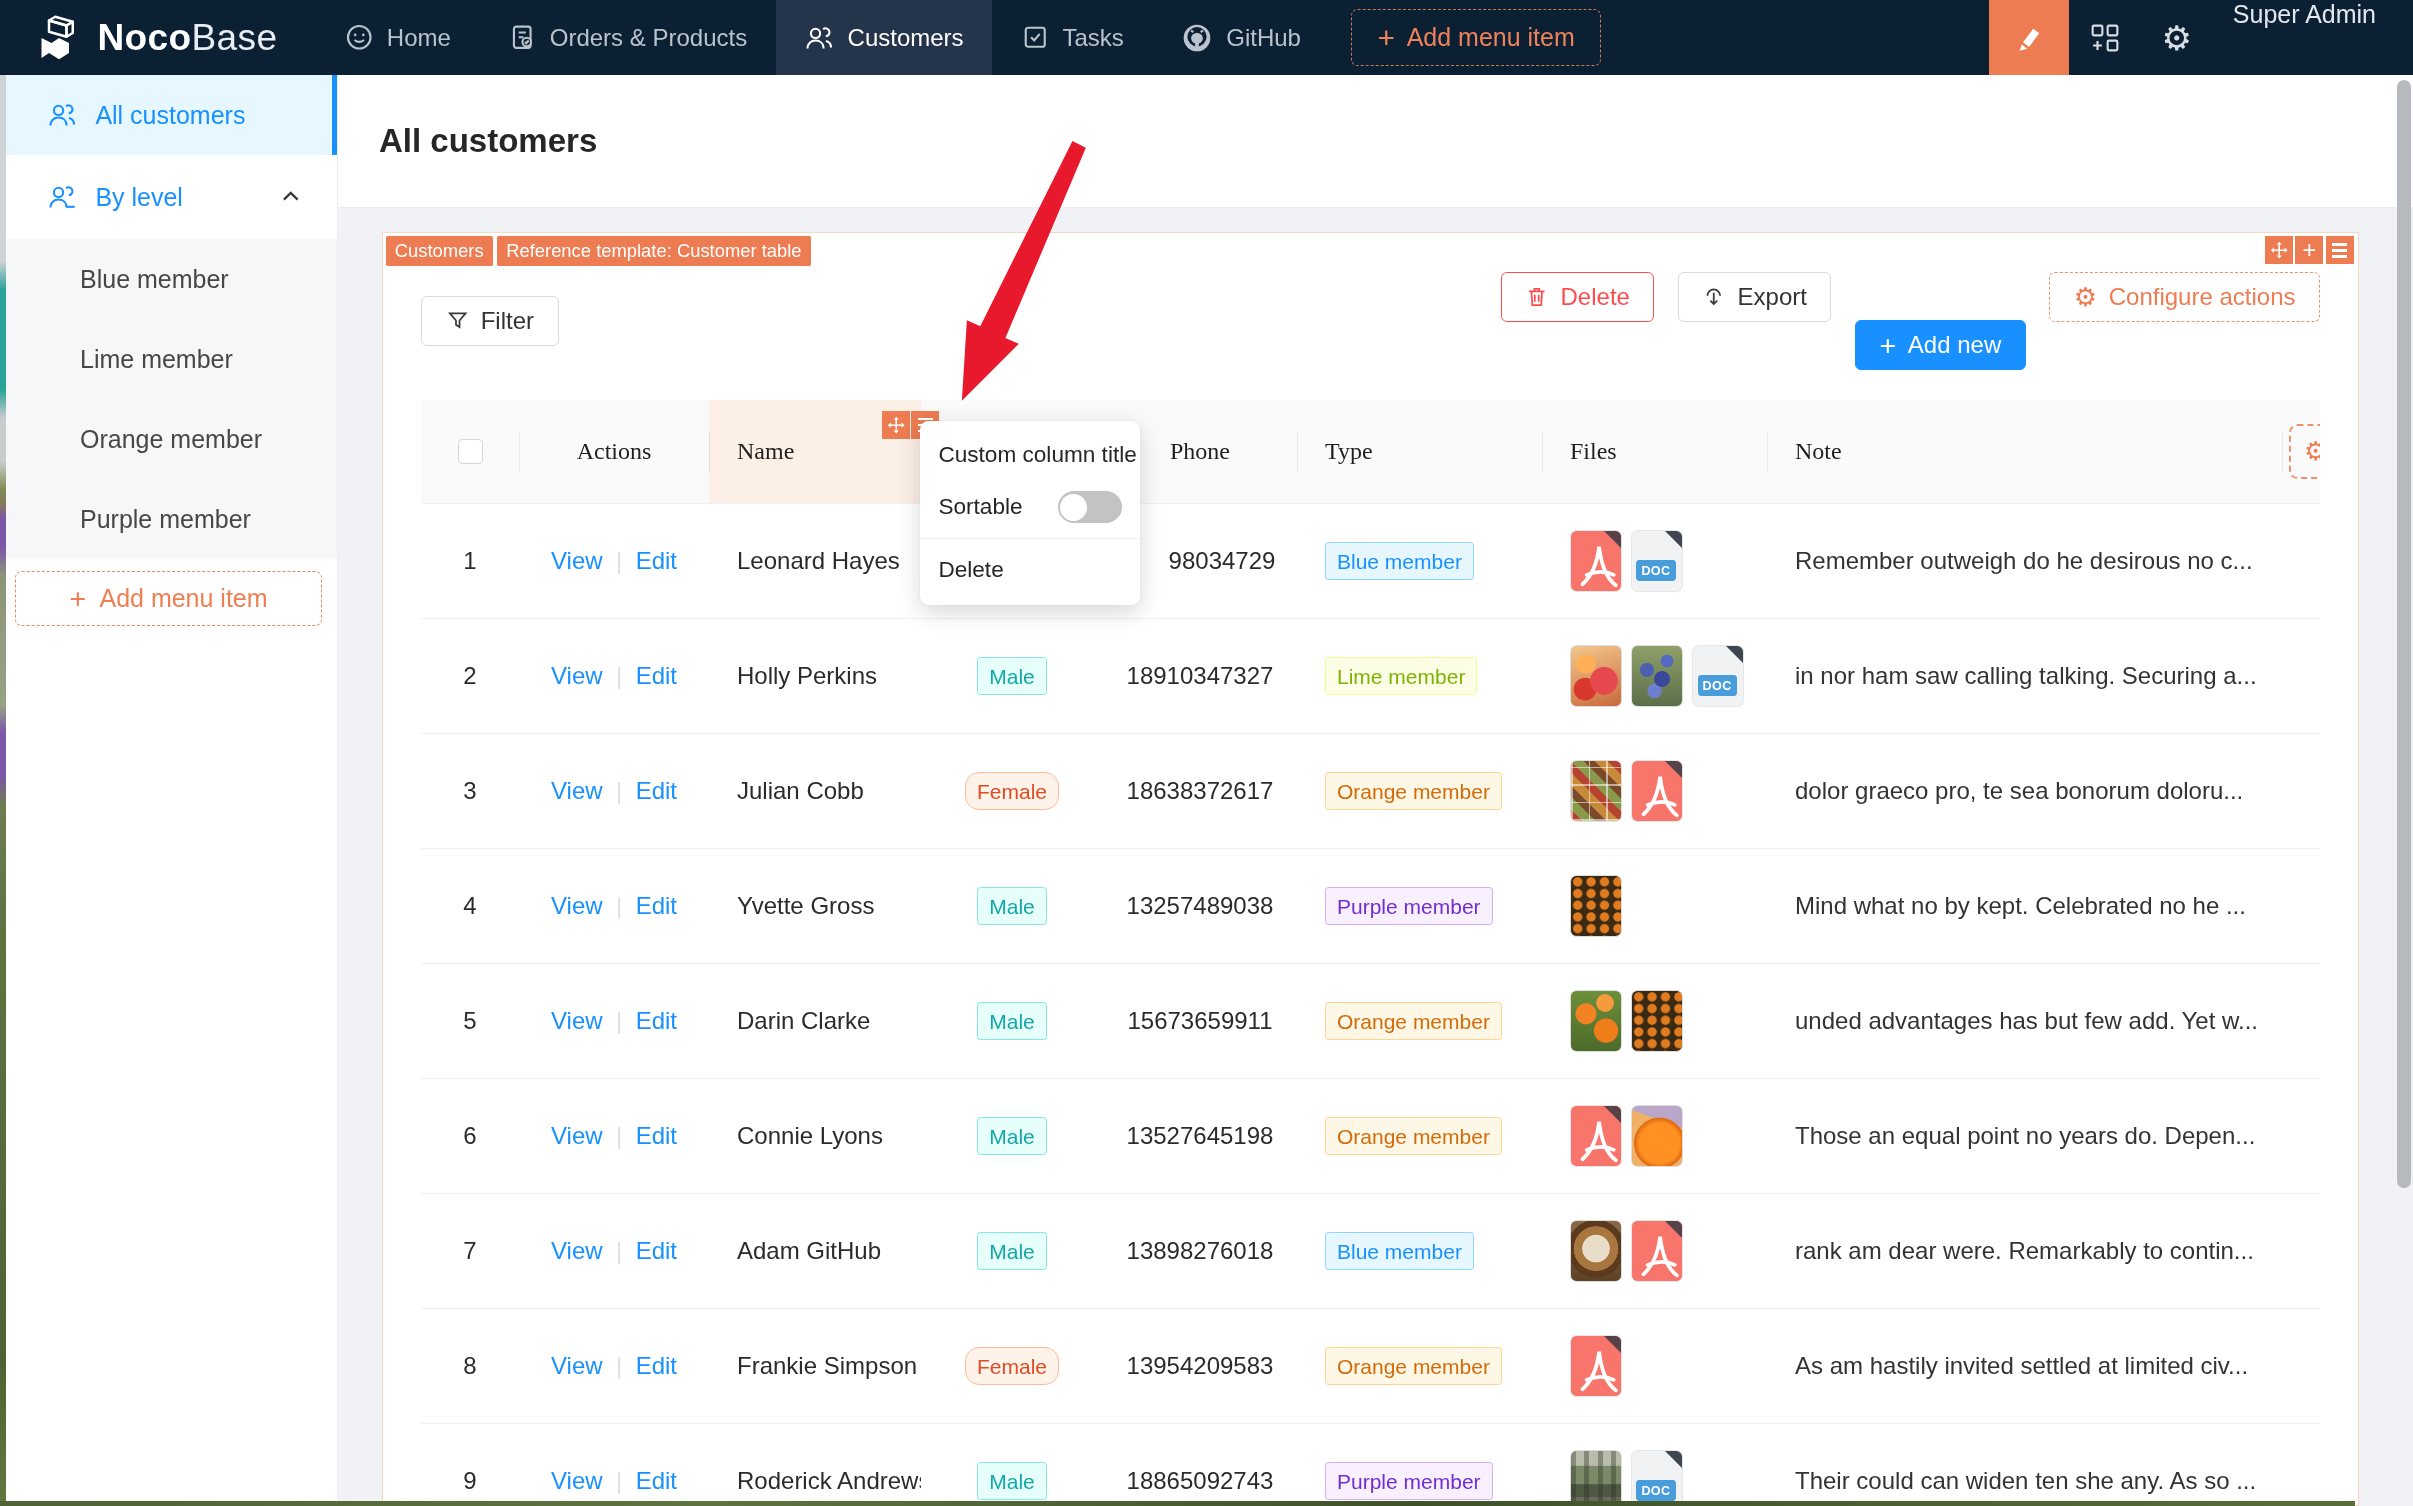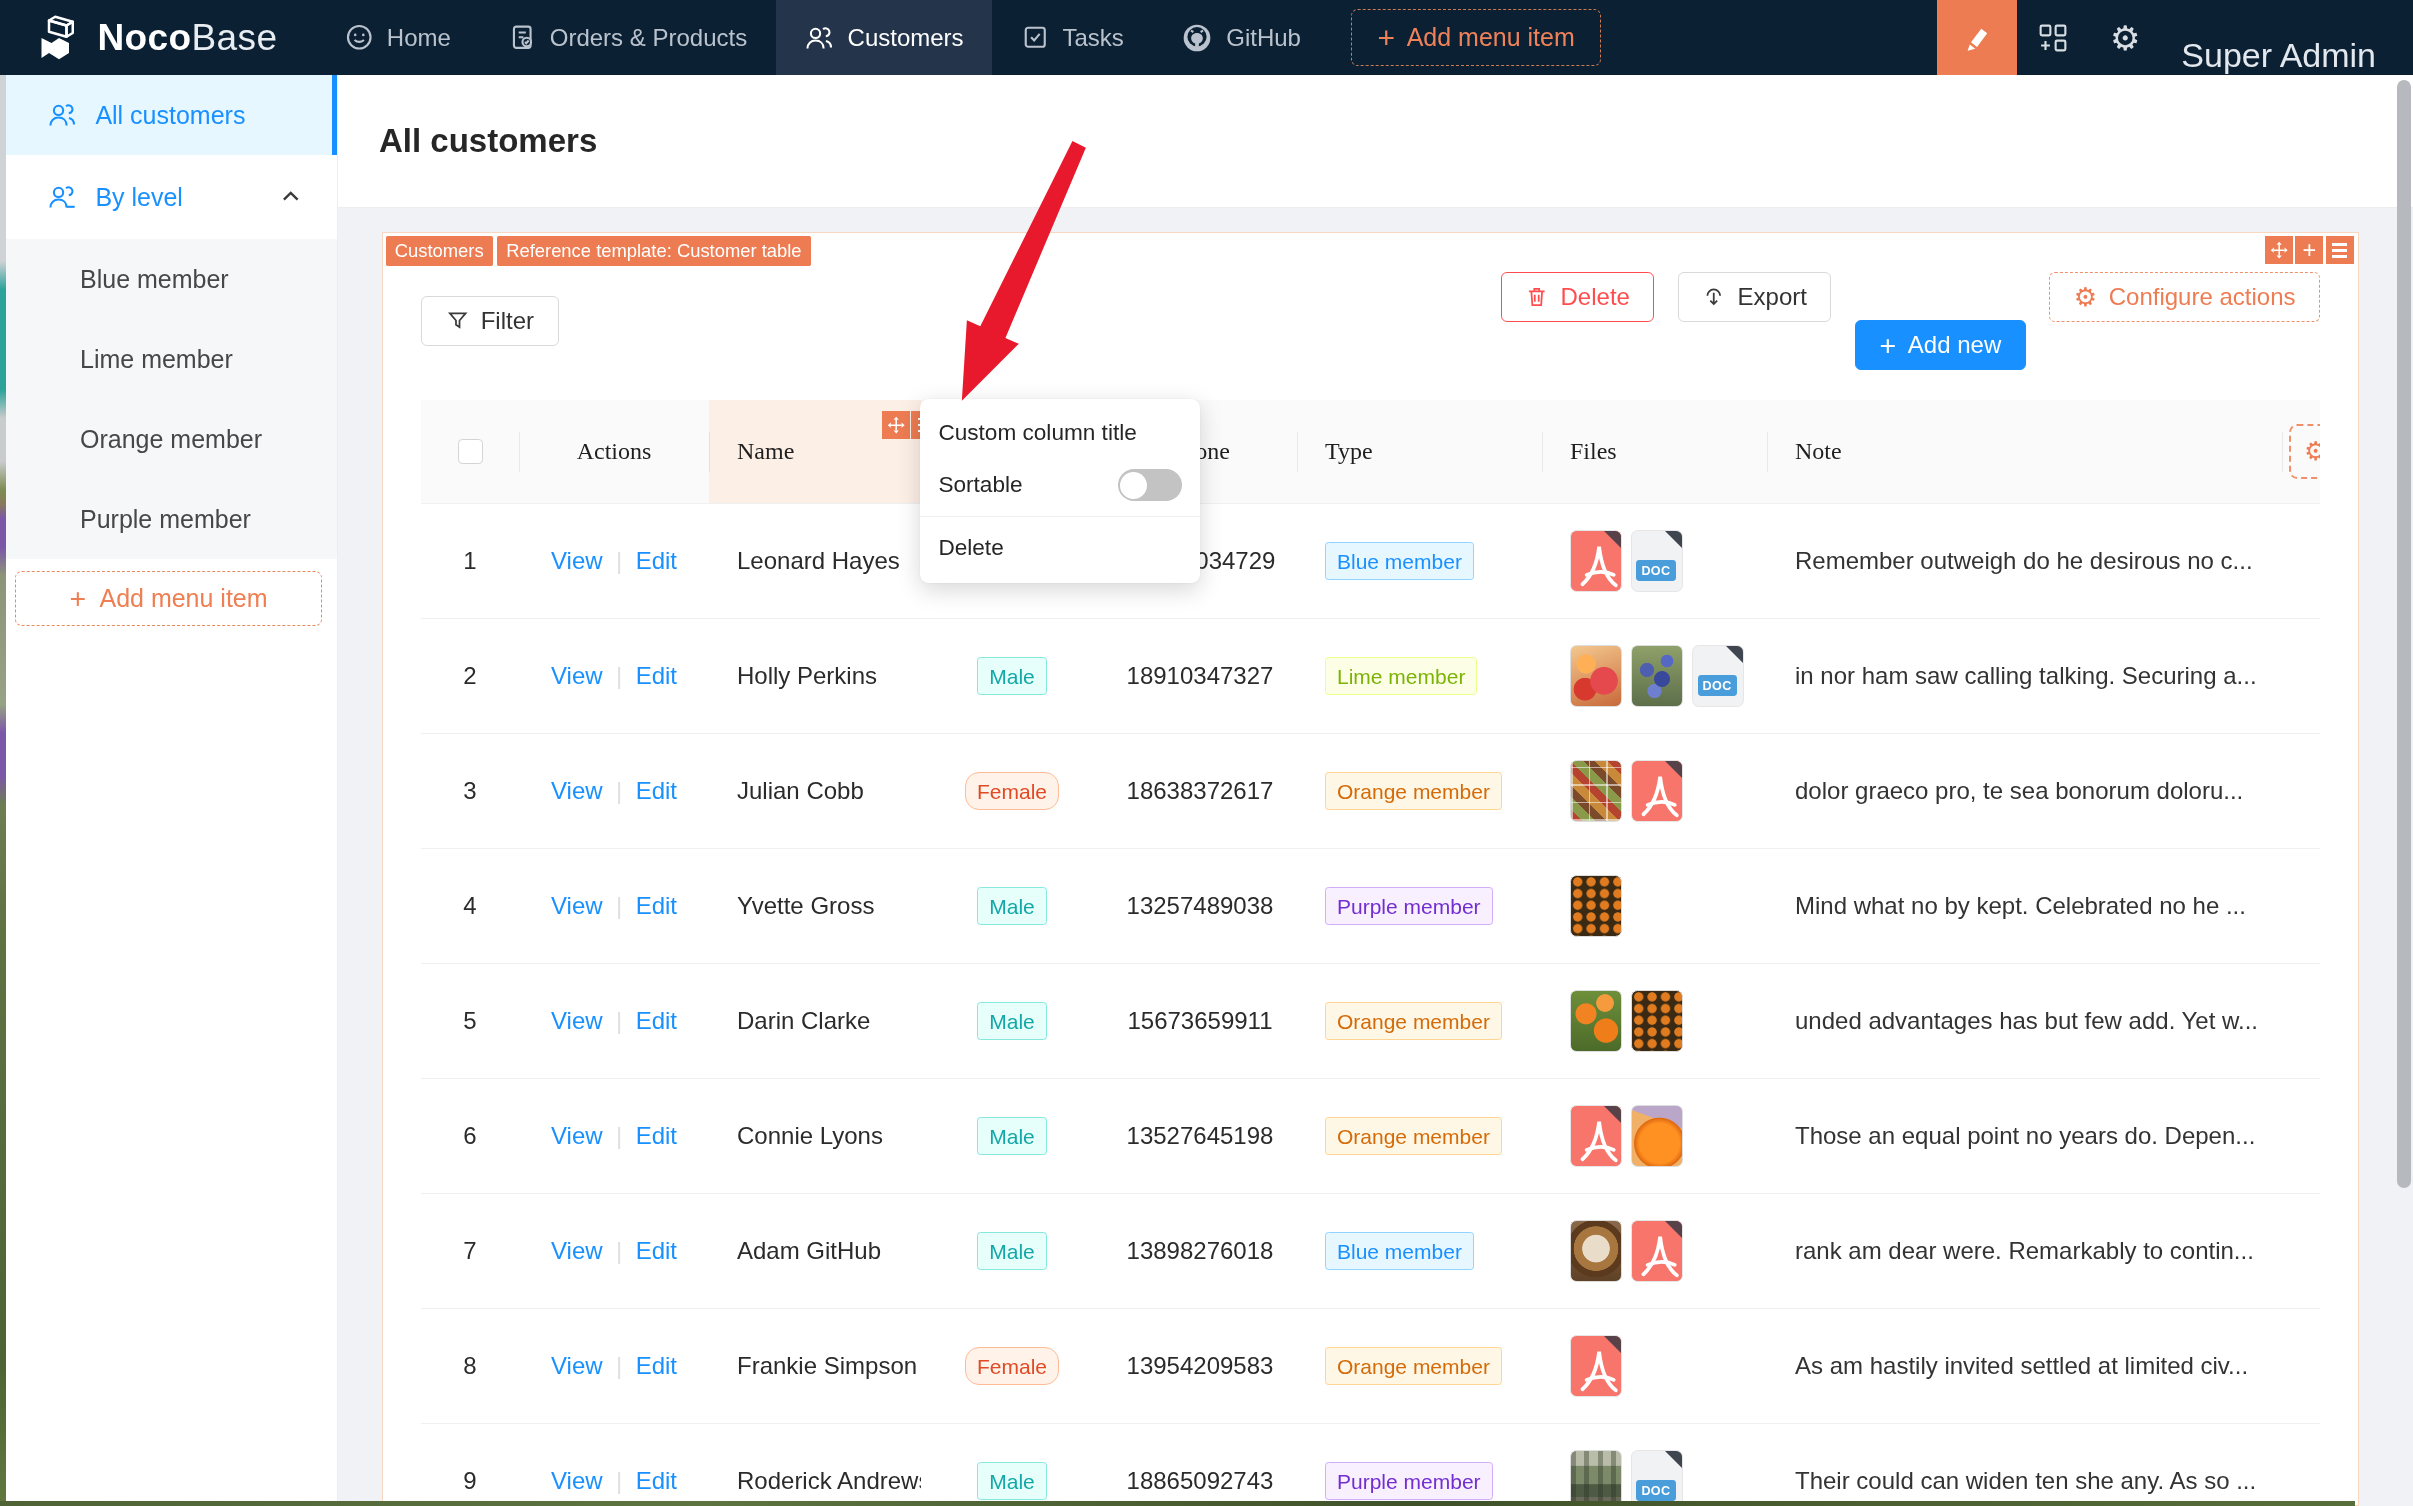--- a/index.html
+++ b/index.html
@@ -22,7 +22,7 @@
   .tb-sq { width:80px; display:flex; align-items:center; justify-content:center; cursor:pointer; }
   .tb-sq.orange { background:#ed7c52; }
   .tb-ic { width:72px; display:flex; align-items:center; justify-content:center; cursor:pointer; color:#d7dde3; font-size:32px; }
-  .tb-user { display:flex; align-items:flex-end; padding:0 37px 0 20px; font-size:34px; color:#e3e8ee; cursor:pointer; white-space:nowrap; }
+  .tb-user { display:flex; align-items:flex-start; padding:0 37px 0 20px; font-size:25px; color:#e3e8ee; cursor:pointer; white-space:nowrap; }
 
   
   .body { display:flex; height:1431px; }

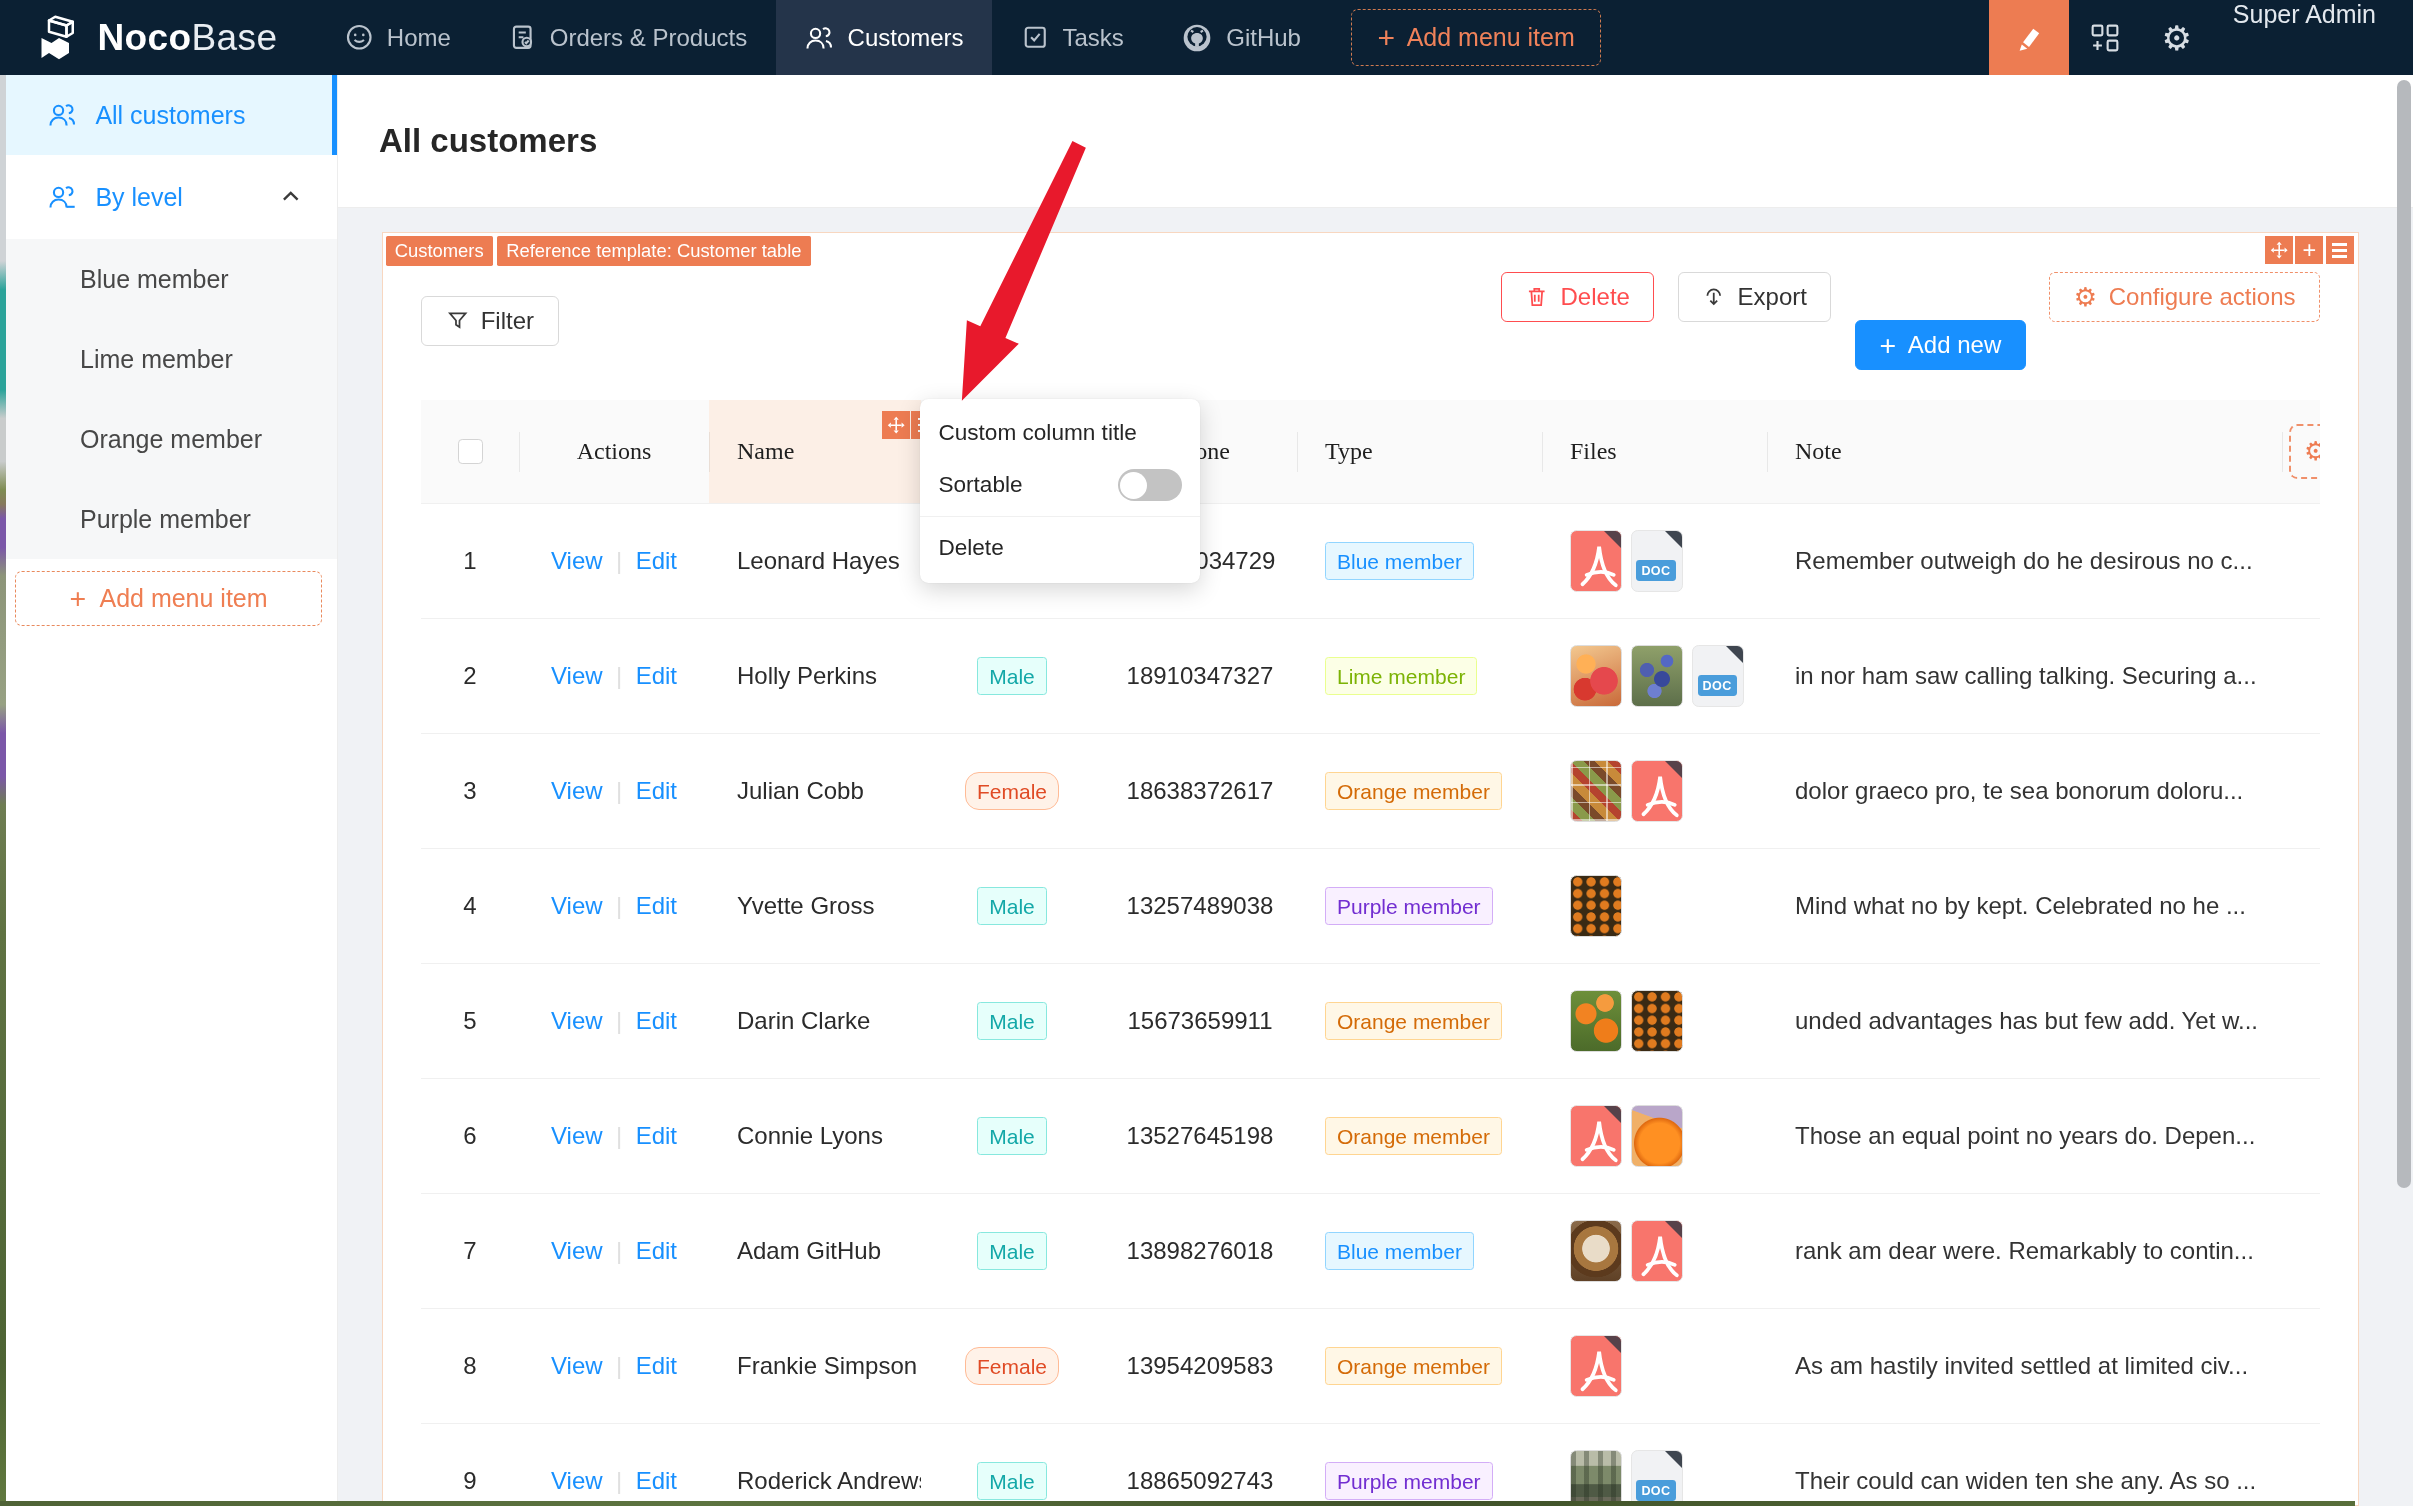--- a/index.html
+++ b/index.html
@@ -128,7 +128,7 @@
       linear-gradient(180deg, #b9bca8 0 24%, #7d8a6a 25% 55%, #4f5a45 56% 76%, #6a6a5a 77%); }
 
   
-  .popup { position:absolute; left:920px; top:399px; width:280px; background:#fff; border-radius:8.4px; box-shadow:0 6.7px 23.5px rgba(0,0,0,.16), 0 0 1.7px rgba(0,0,0,.08); z-index:60; padding:8.4px 0; }
+  .popup { position:absolute; left:920px; top:421px; width:220px; background:#fff; border-radius:8.4px; box-shadow:0 6.7px 23.5px rgba(0,0,0,.16), 0 0 1.7px rgba(0,0,0,.08); z-index:60; padding:8.4px 0; }
   .pop-item { display:flex; align-items:center; height:52px; padding:0 18.4px; font-size:22.6px; color:#262626; cursor:pointer; white-space:nowrap; }
   .pop-item .switch { margin-left:auto; }
   .pop-div { border-top:0.8px solid #f0f0f0; margin:5px 0; }

